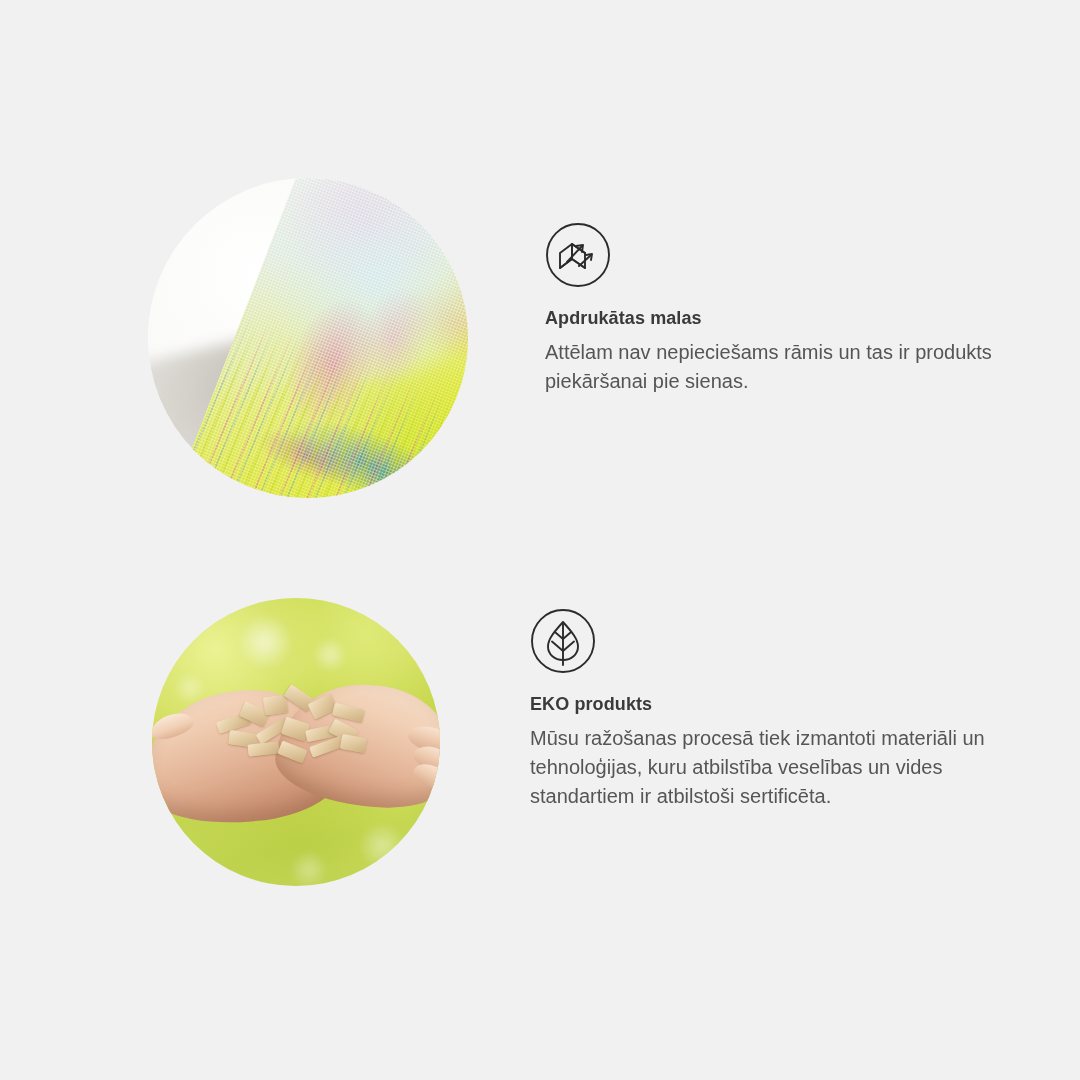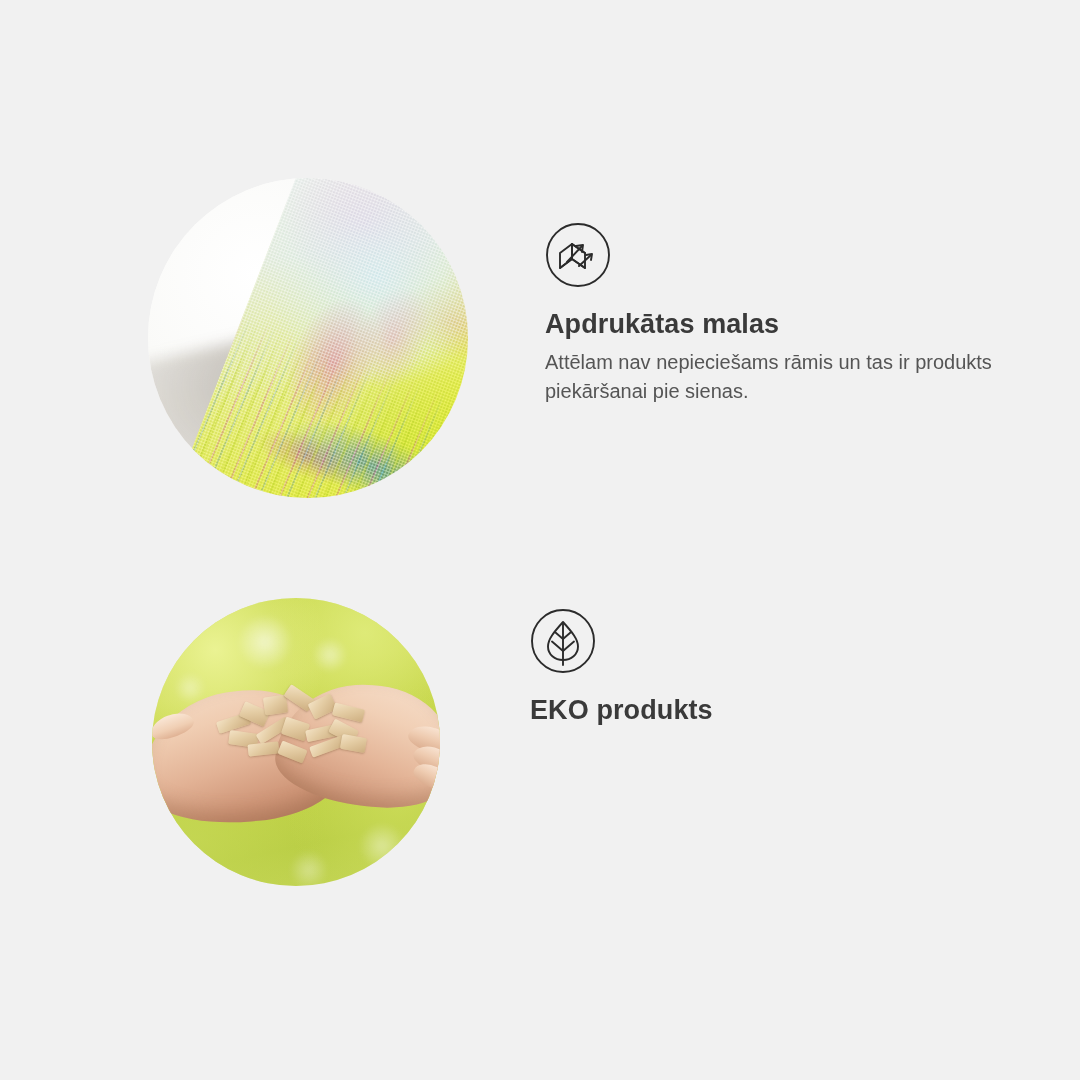--- a/index.html
+++ b/index.html
@@ -267,7 +267,7 @@
   .icon-circle svg { display: block; }
 
   .feature-title {
-    font-size: 27px;
+    font-size: 18px;
     font-weight: bold;
     color: #3a3a3a;
     letter-spacing: 0.1px;

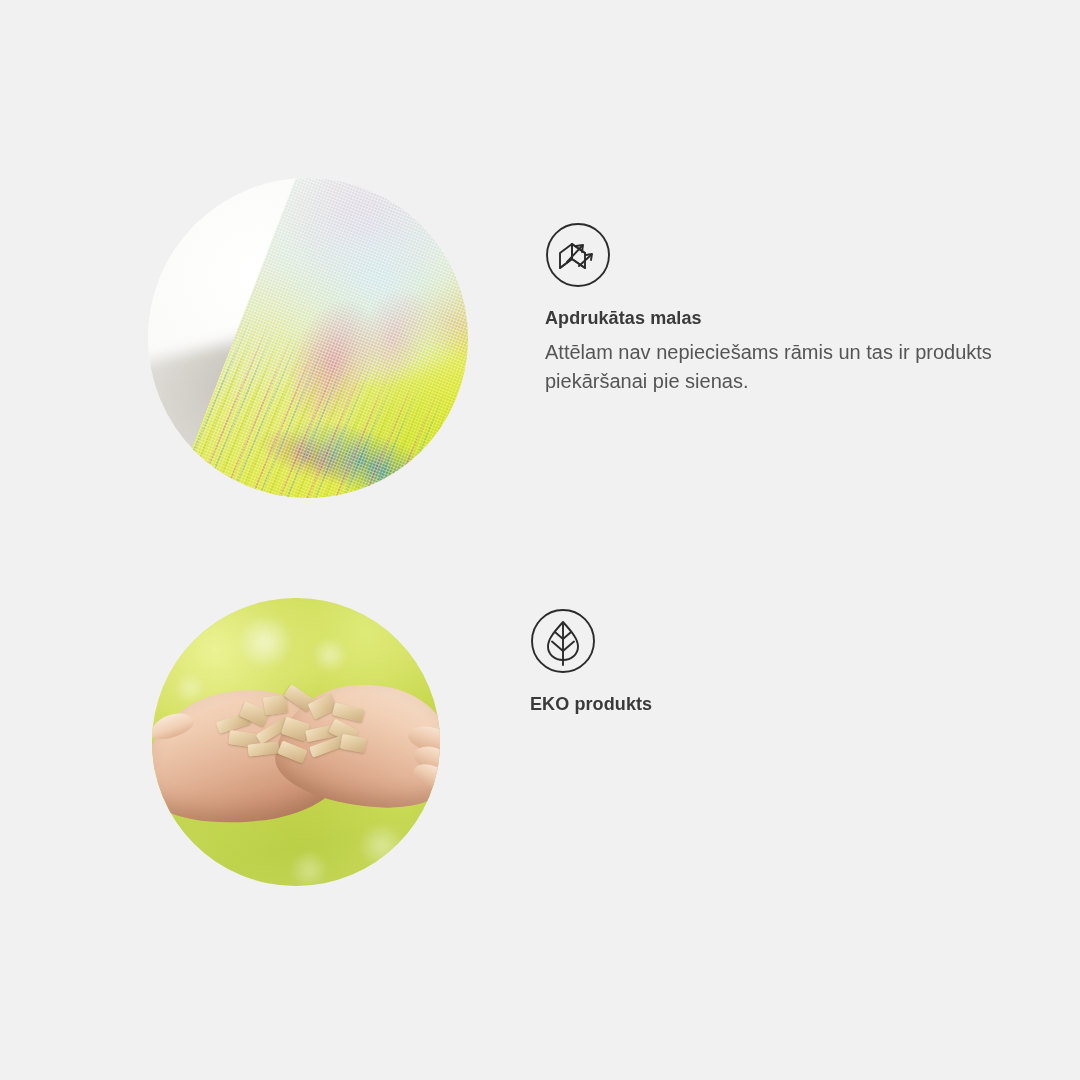--- a/index.html
+++ b/index.html
@@ -387,6 +387,7 @@
         </svg>
       </span>
       <h2 class="feature-title">EKO produkts</h2>
+      <p class="feature-desc">Mūsu ražošanas procesā tiek izmantoti materiāli un tehnoloģijas, kuru atbilstība veselības un vides standartiem ir atbilstoši sertificēta.</p>
     </div>
   </section>
 

